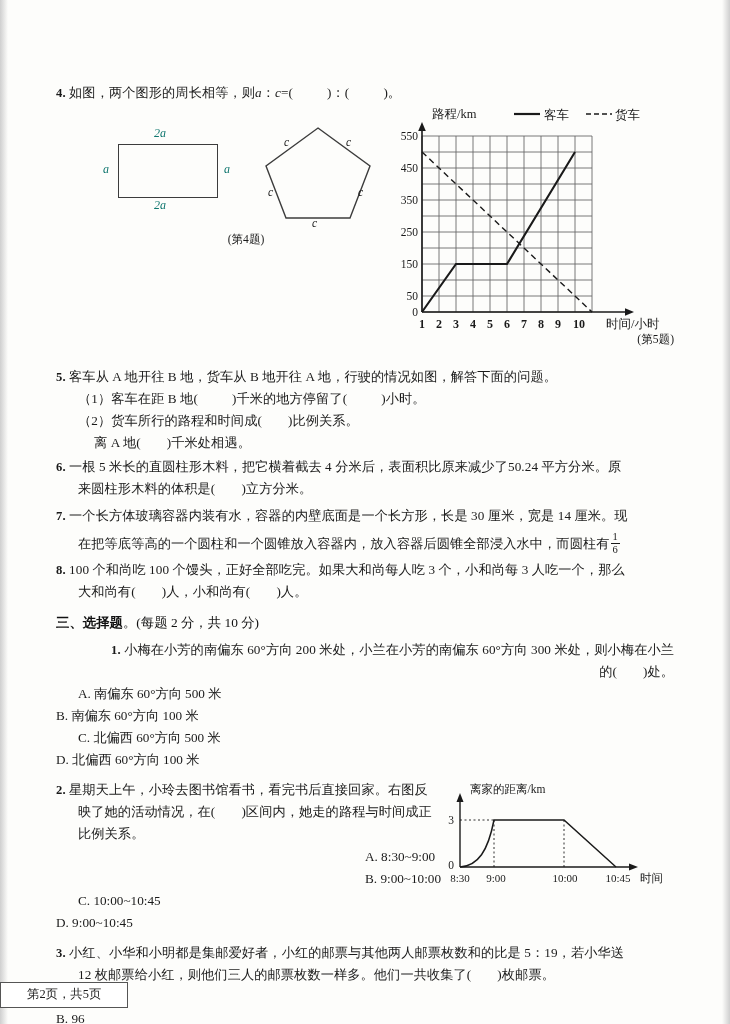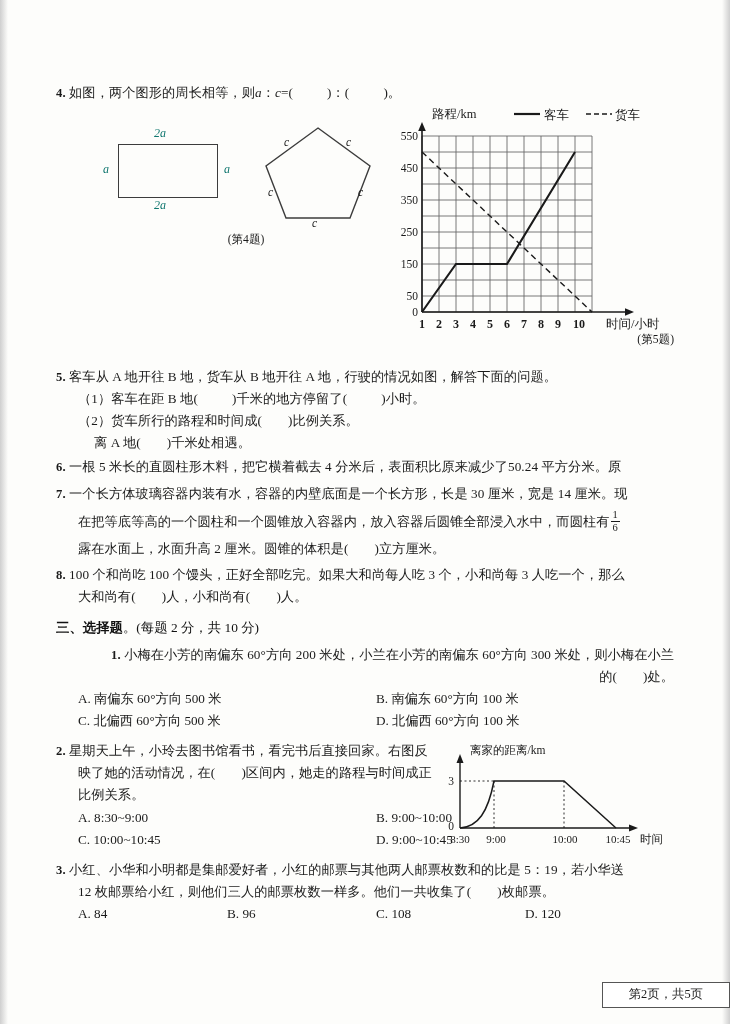--- a/index.html
+++ b/index.html
@@ -276,6 +276,9 @@
         <span class="qnum">6.</span>
         <span>一根 5 米长的直圆柱形木料，把它横着截去 4 分米后，表面积比原来减少了50.24 平方分米。原</span>
       </div>
+      <div class="indent">
+        <span>来圆柱形木料的体积是(</span><span class="blank-sp-sm"></span><span>)立方分米。</span>
+      </div>
     </div>
 
     <div class="q" style="margin-top:2px; line-height:27px;">

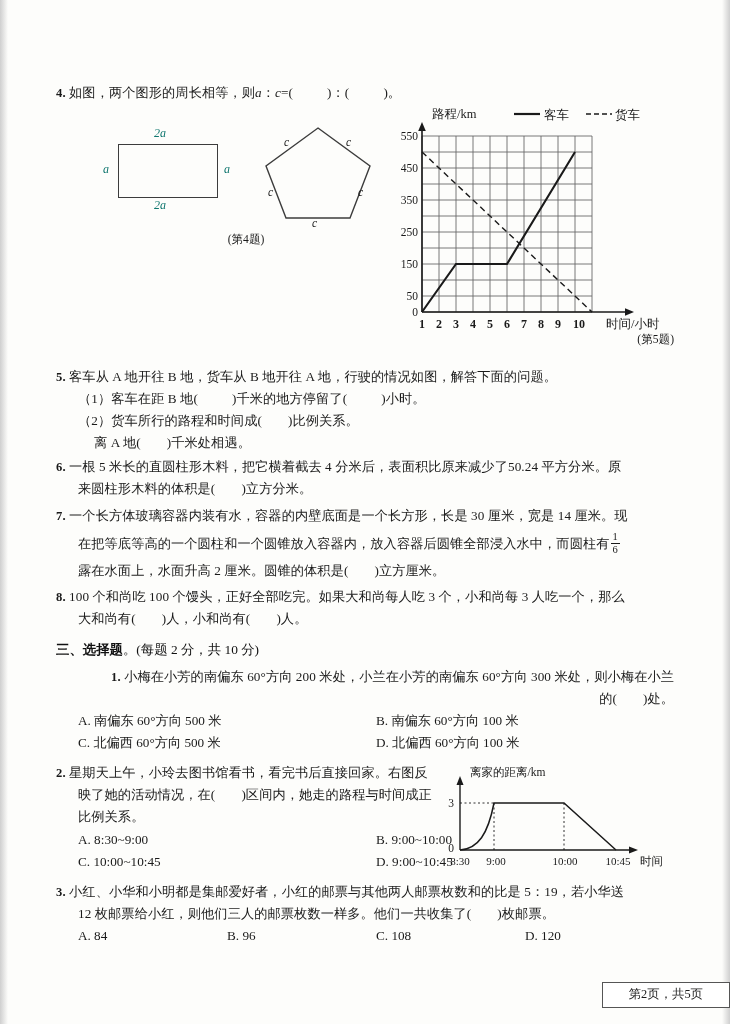--- a/index.html
+++ b/index.html
@@ -289,9 +289,6 @@
       <div class="indent">
         <span>在把等底等高的一个圆柱和一个圆锥放入容器内，放入容器后圆锥全部浸入水中，而圆柱有</span><span class="frac"><span class="num">1</span><span class="den">6</span></span>
       </div>
-      <div class="indent">
-        <span>露在水面上，水面升高 2 厘米。圆锥的体积是(</span><span class="blank-sp-sm"></span><span>)立方厘米。</span>
-      </div>
     </div>
 
     <div class="q" style="margin-top:2px;">

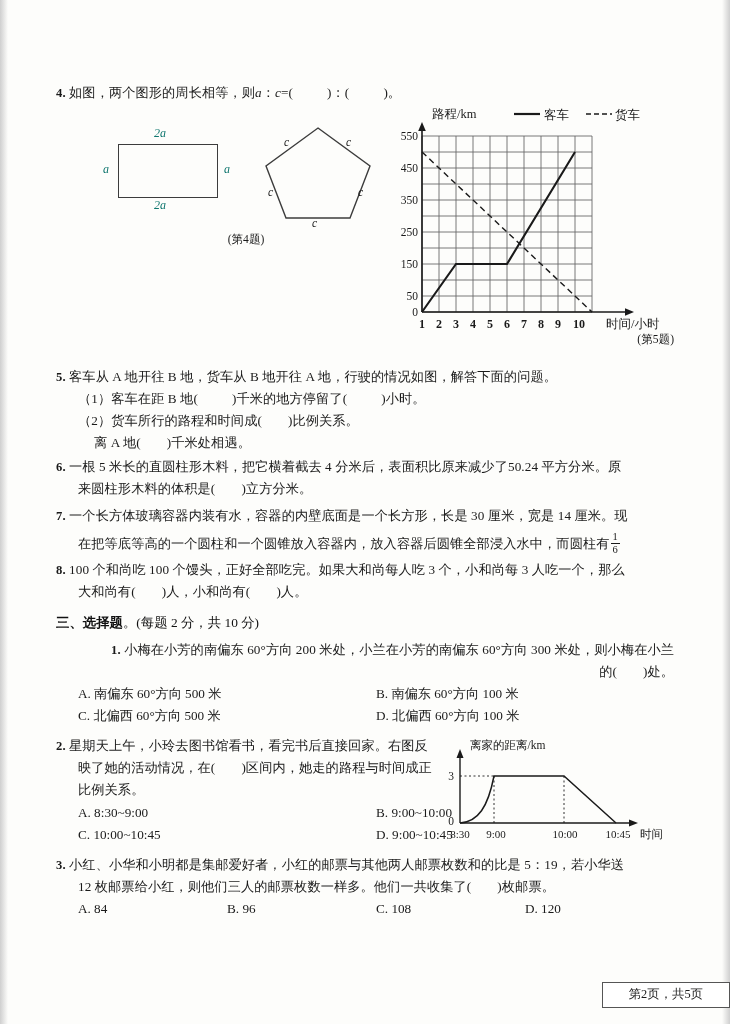--- a/index.html
+++ b/index.html
@@ -66,6 +66,7 @@
     font-size: 13.2px;
     line-height: 22px;
     color: #1a1a1a;
+    flex-direction: column;
   }
   .opts.two > div { width: 50%; }
   .opts.two.ind > div:first-child { padding-left: 22px; }

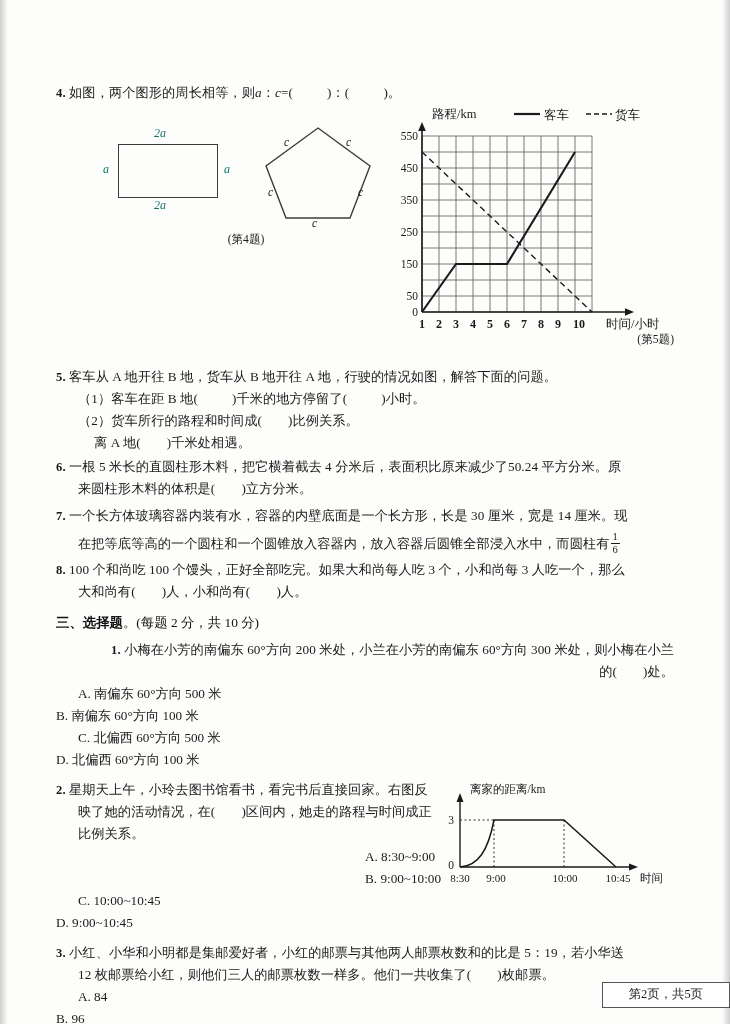--- a/index.html
+++ b/index.html
@@ -125,7 +125,7 @@
     position: absolute;
     left: 0; right: 0;
     bottom: 16px;
-    text-align: right;
+    text-align: left;
   }
   .footer-inner {
     display: inline-block;

